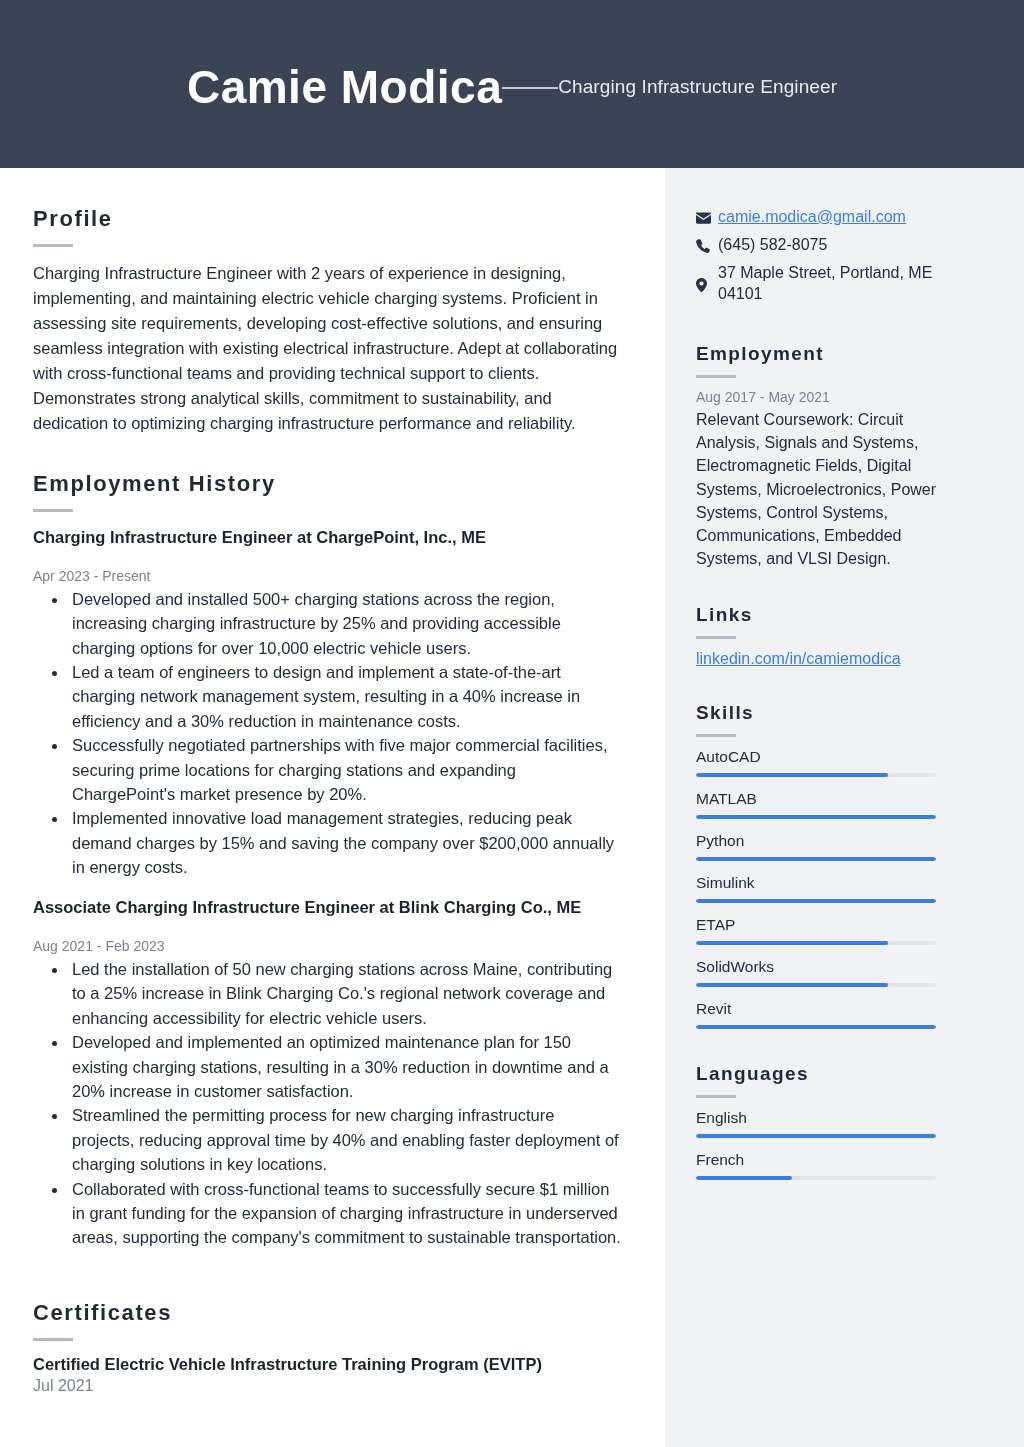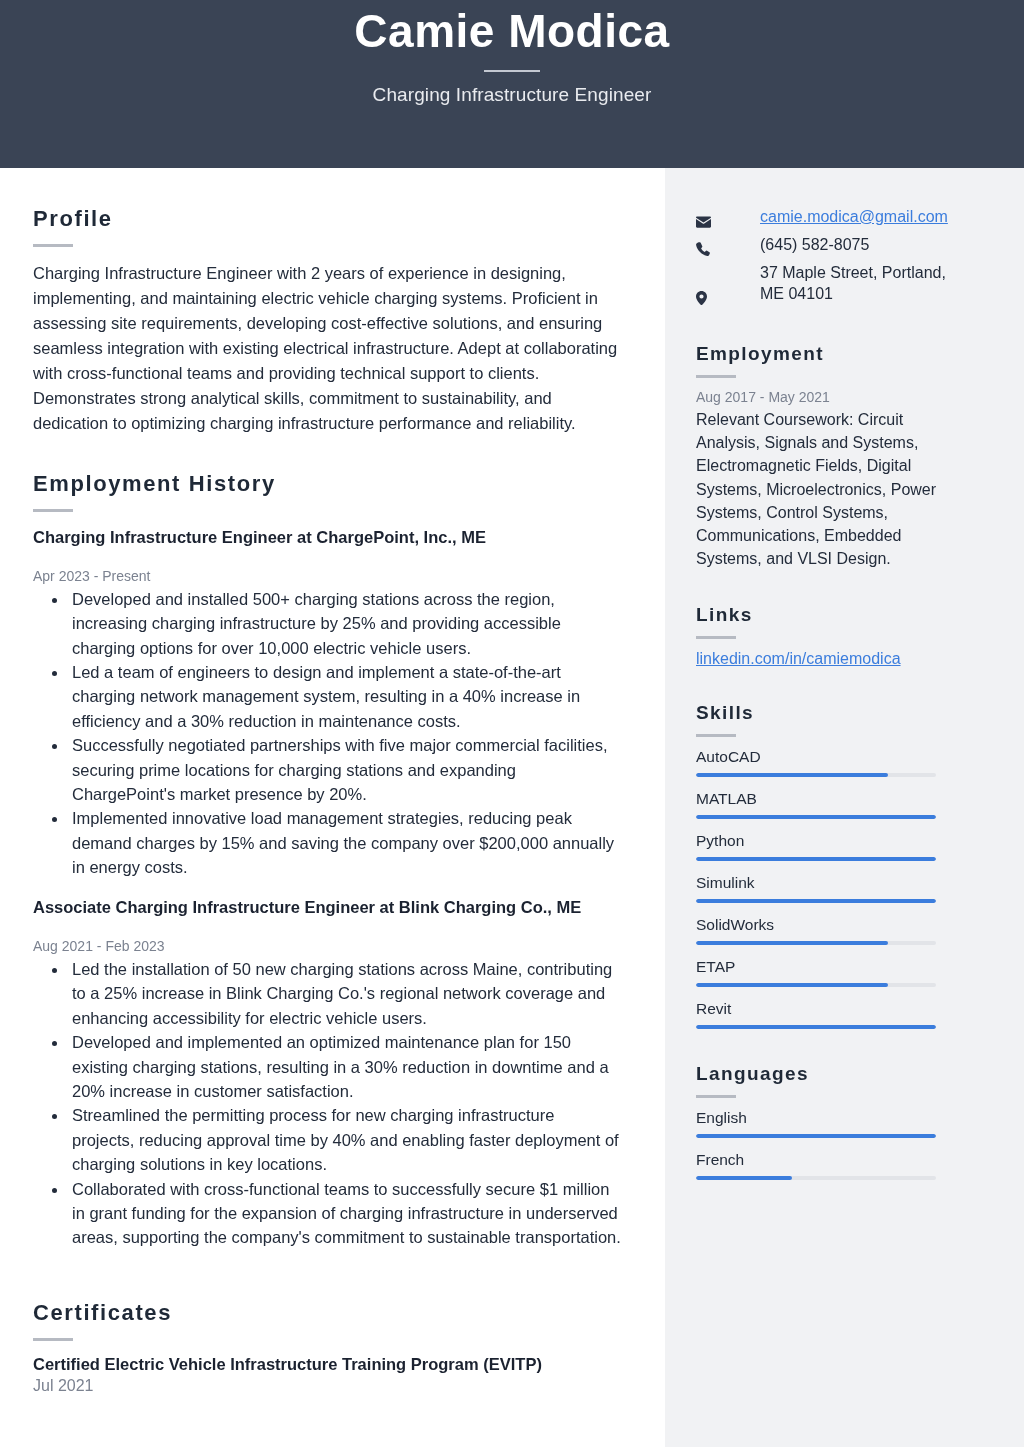--- a/index.html
+++ b/index.html
@@ -23,9 +23,9 @@
     height: 168px;
     width: 100%;
     display: flex;
-    flex-direction: column;
+    flex-direction: row;
     align-items: center;
-    justify-content: flex-start;
+    justify-content: center;
     padding-top: 6px;
   }
   .header-name {

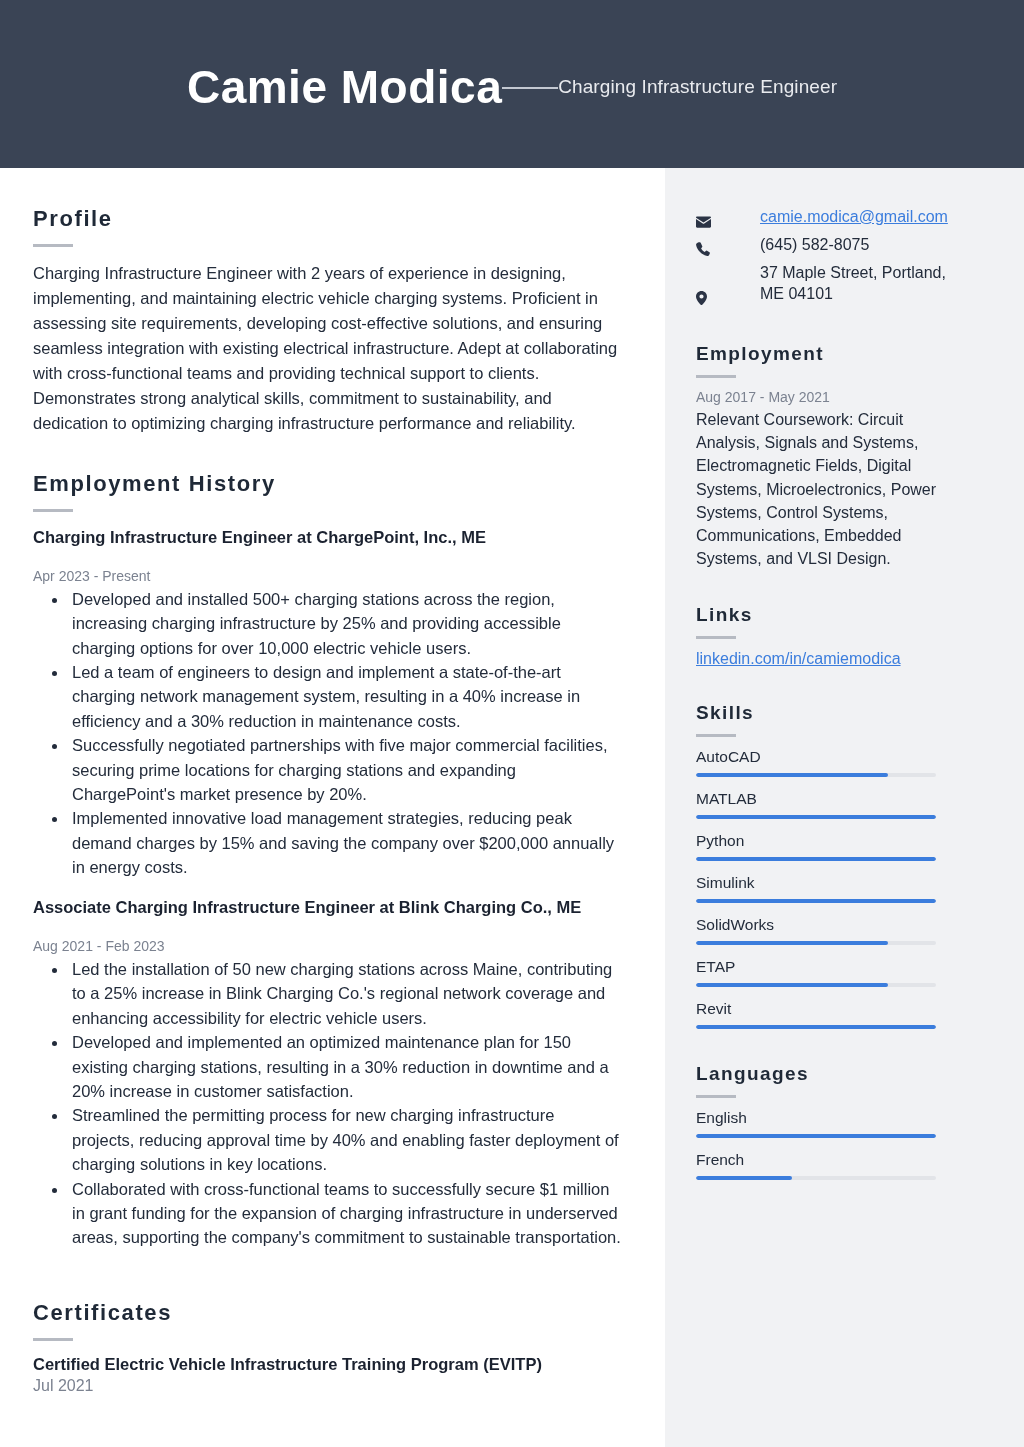--- a/index.html
+++ b/index.html
@@ -133,12 +133,11 @@
   .contact-list { margin-bottom: 38px; }
   .contact-row {
     display: flex;
-    align-items: flex-end;
+    align-items: center;
     margin-bottom: 6px;
     font-size: 16px;
     color: #232c3b;
     line-height: 1.36;
-    gap: 42px;
   }
   .contact-icon {
     width: 22px;

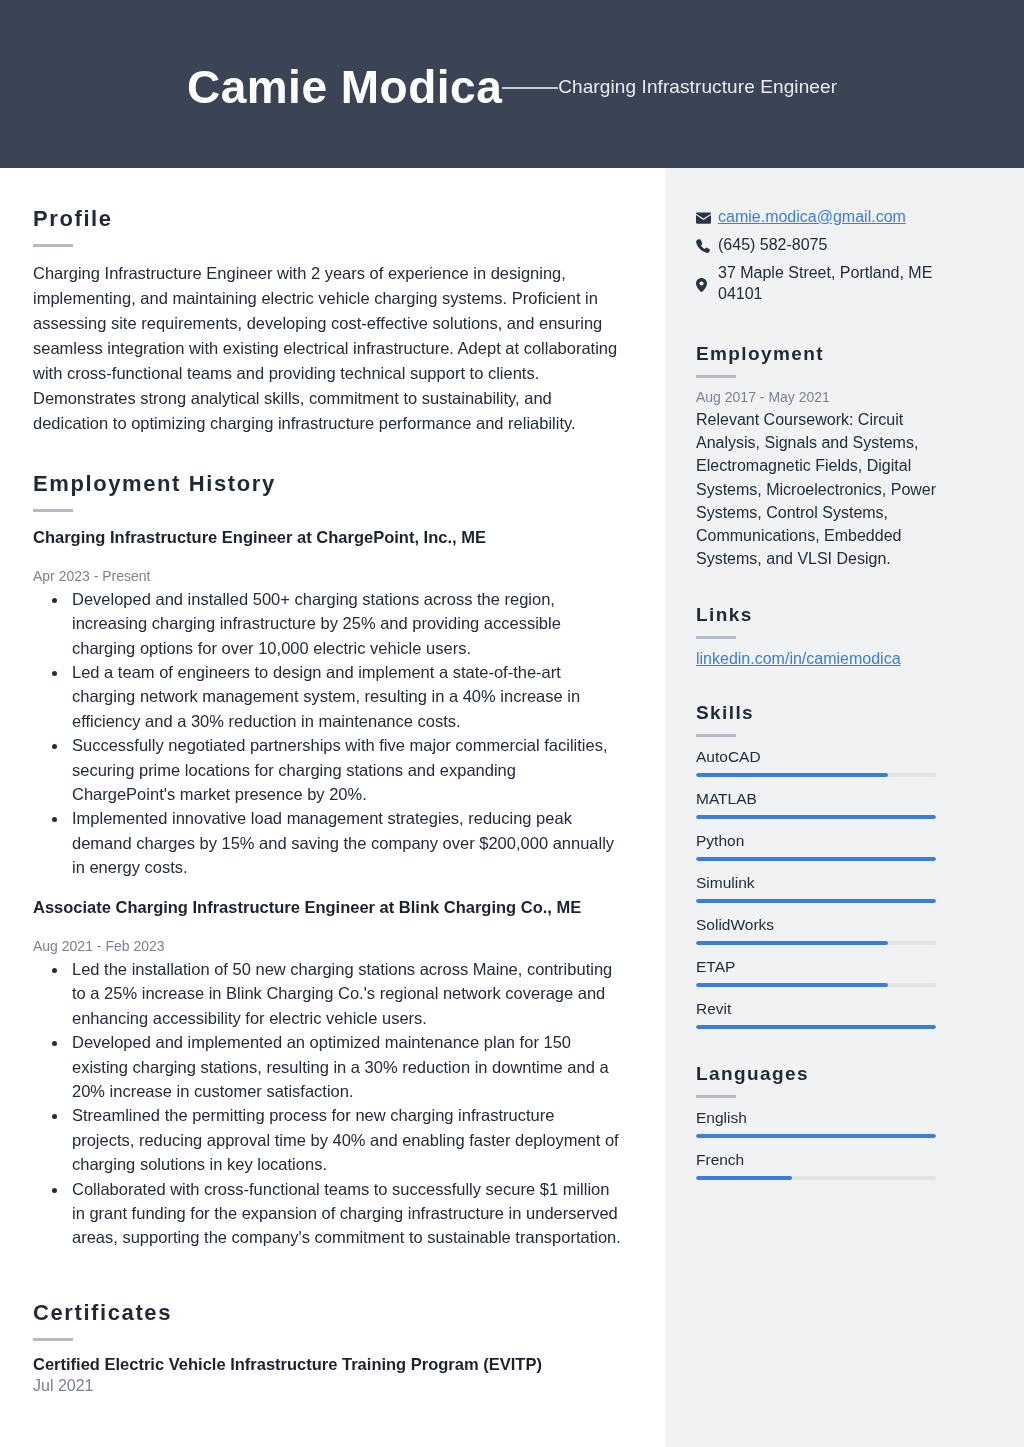--- a/index.html
+++ b/index.html
@@ -329,13 +329,13 @@
               </div>
             </div>
             <div class="skill-item">
+              <div class="skill-label">ETAP</div>
+              <div class="skill-track">
+                <div class="skill-fill" style="width: 80%;"></div>
+              </div>
+            </div>
+            <div class="skill-item">
               <div class="skill-label">SolidWorks</div>
-              <div class="skill-track">
-                <div class="skill-fill" style="width: 80%;"></div>
-              </div>
-            </div>
-            <div class="skill-item">
-              <div class="skill-label">ETAP</div>
               <div class="skill-track">
                 <div class="skill-fill" style="width: 80%;"></div>
               </div>

